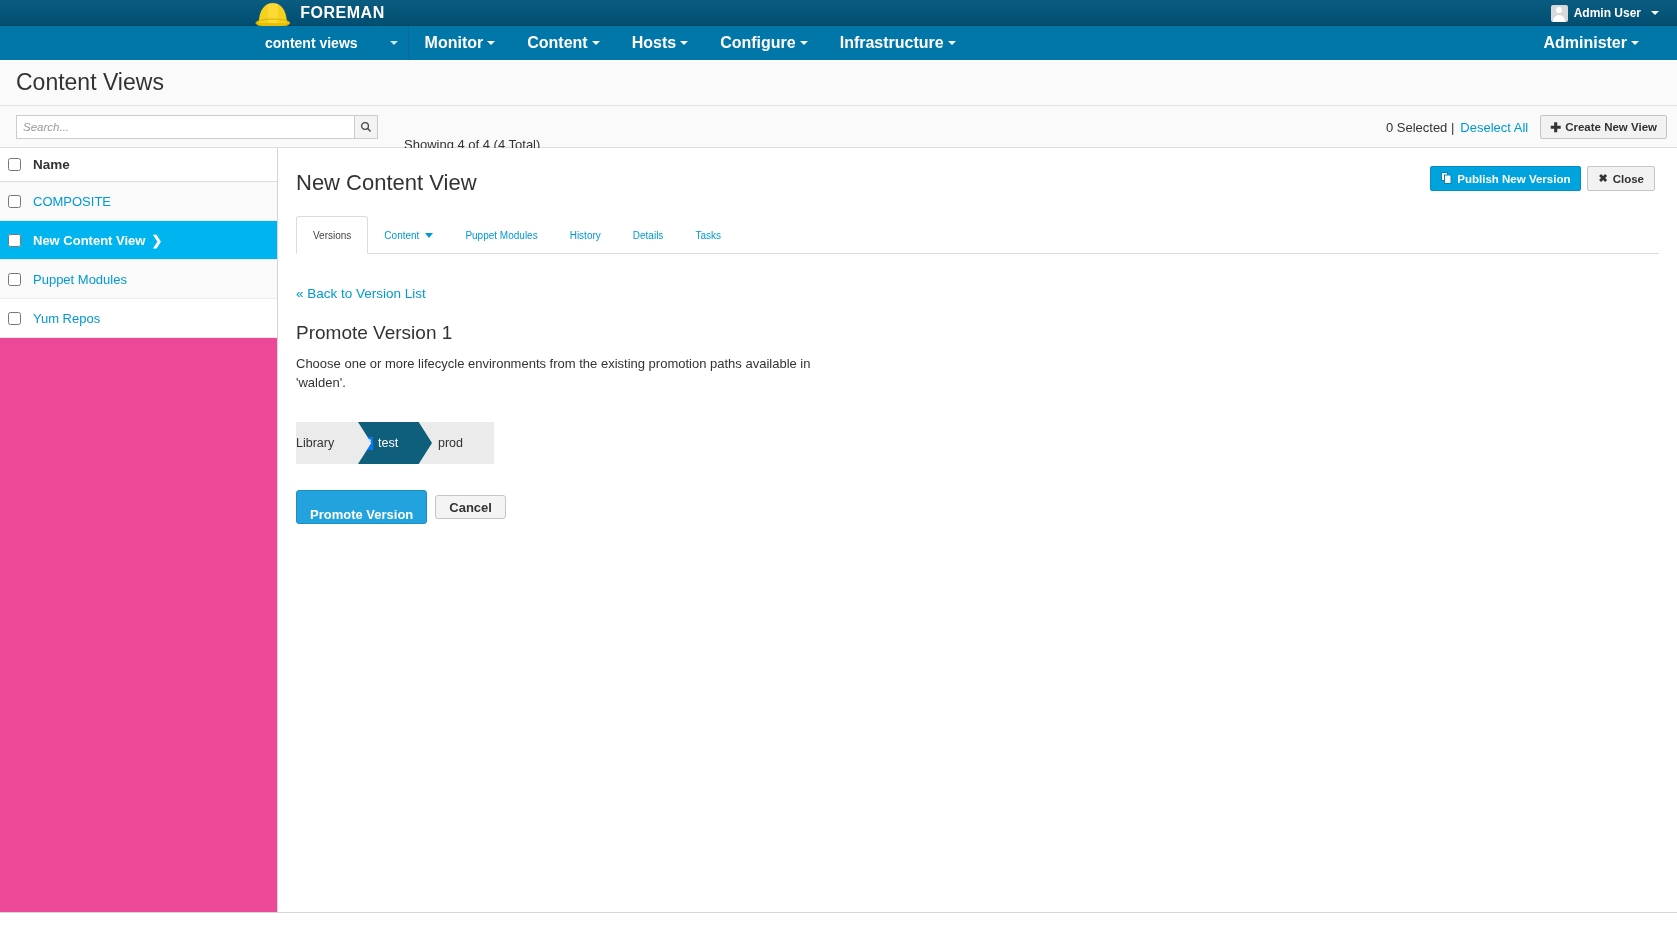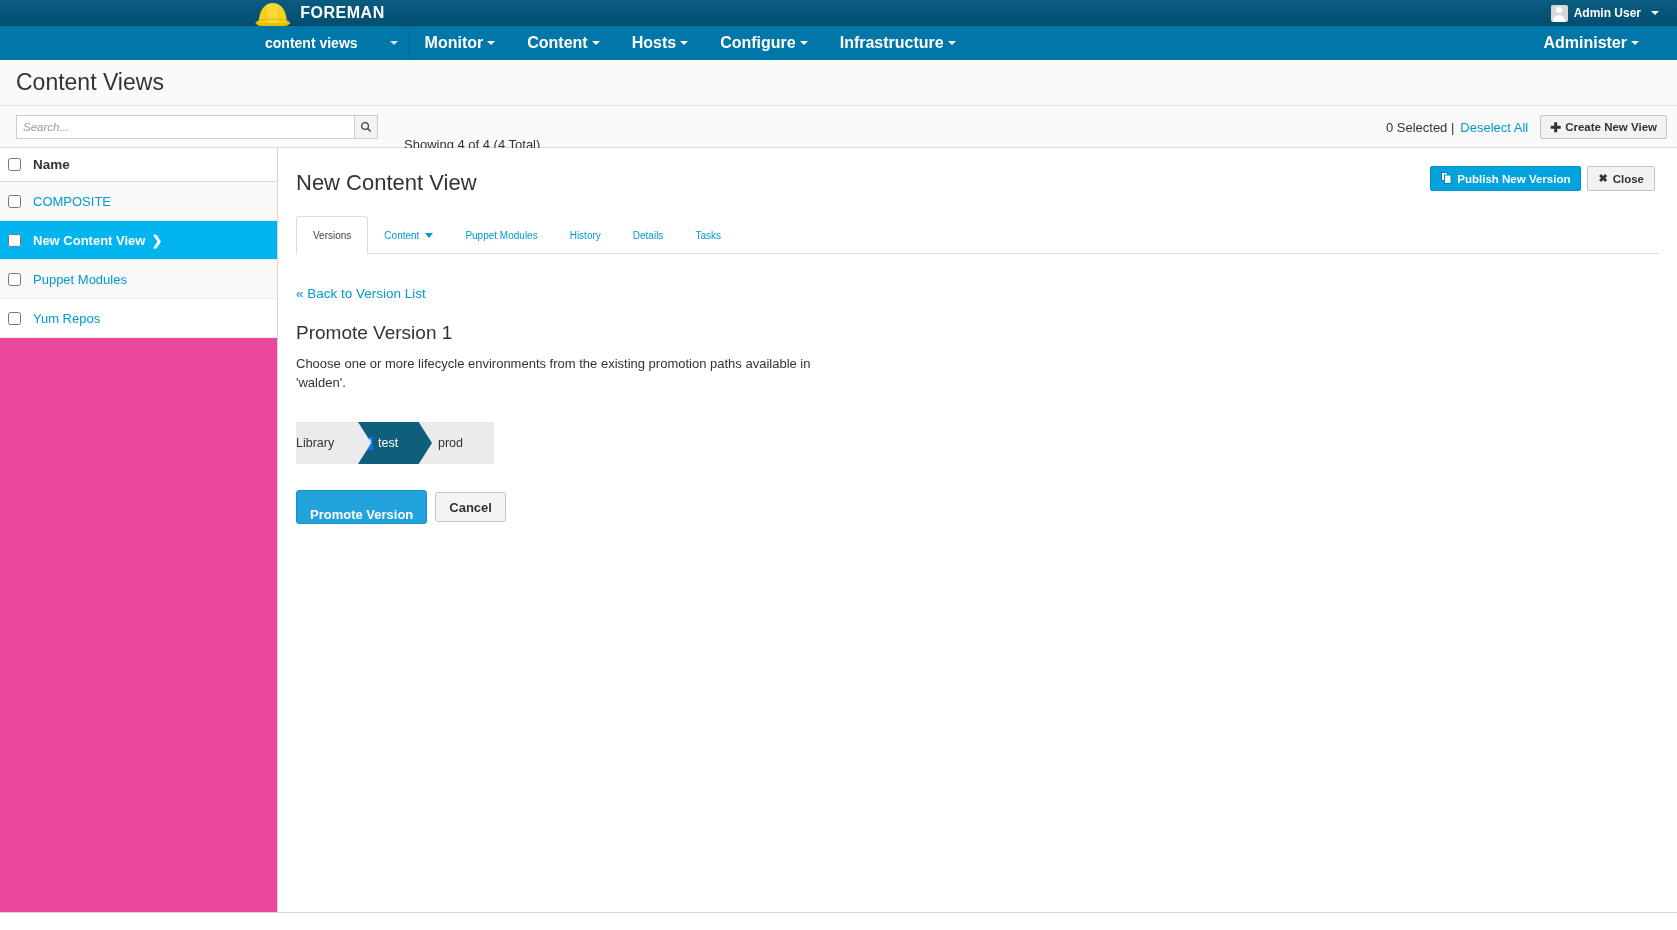--- a/index.html
+++ b/index.html
@@ -446,7 +446,7 @@
     color: #333;
     font-size: 13px;
     font-weight: bold;
-    height: 30px;
+    height: 24px;
     border-radius: 3px;
     padding: 0 13px;
     cursor: pointer;

